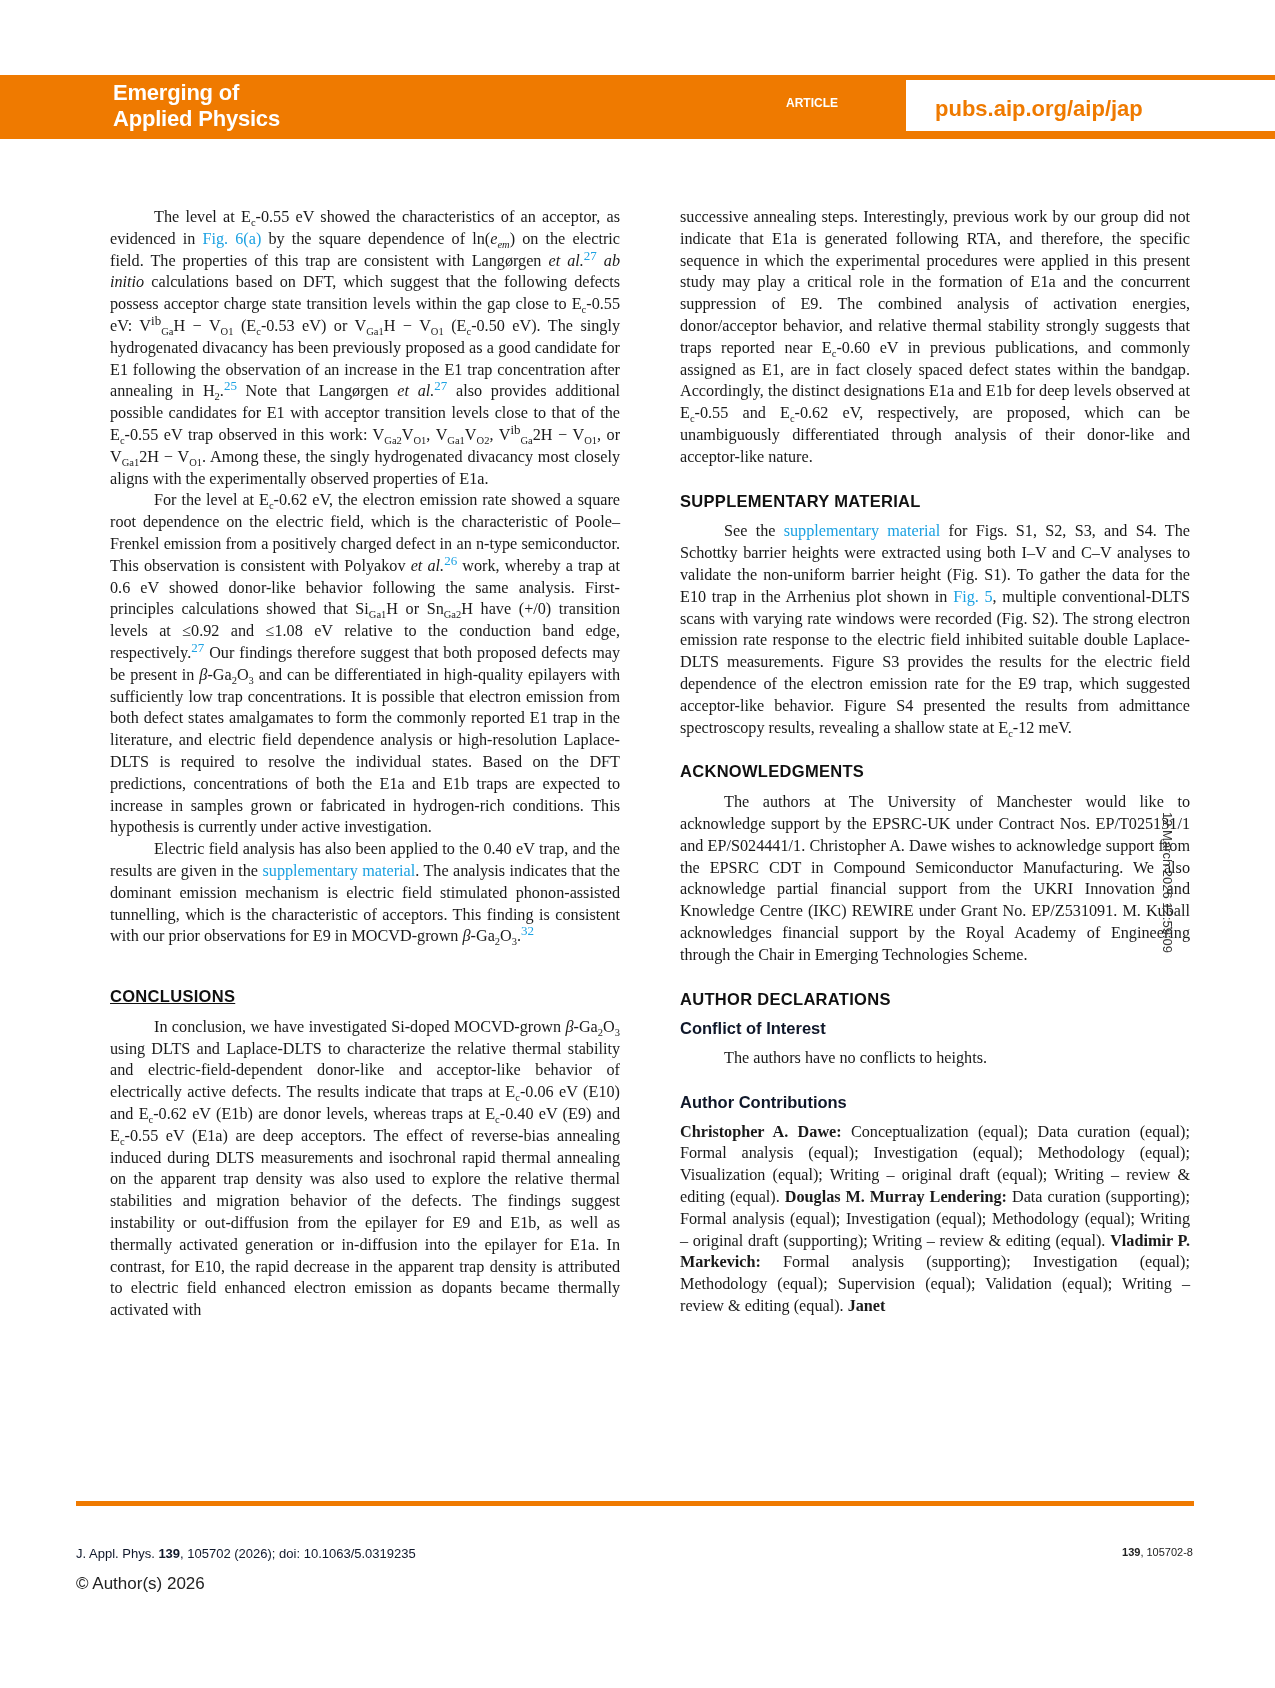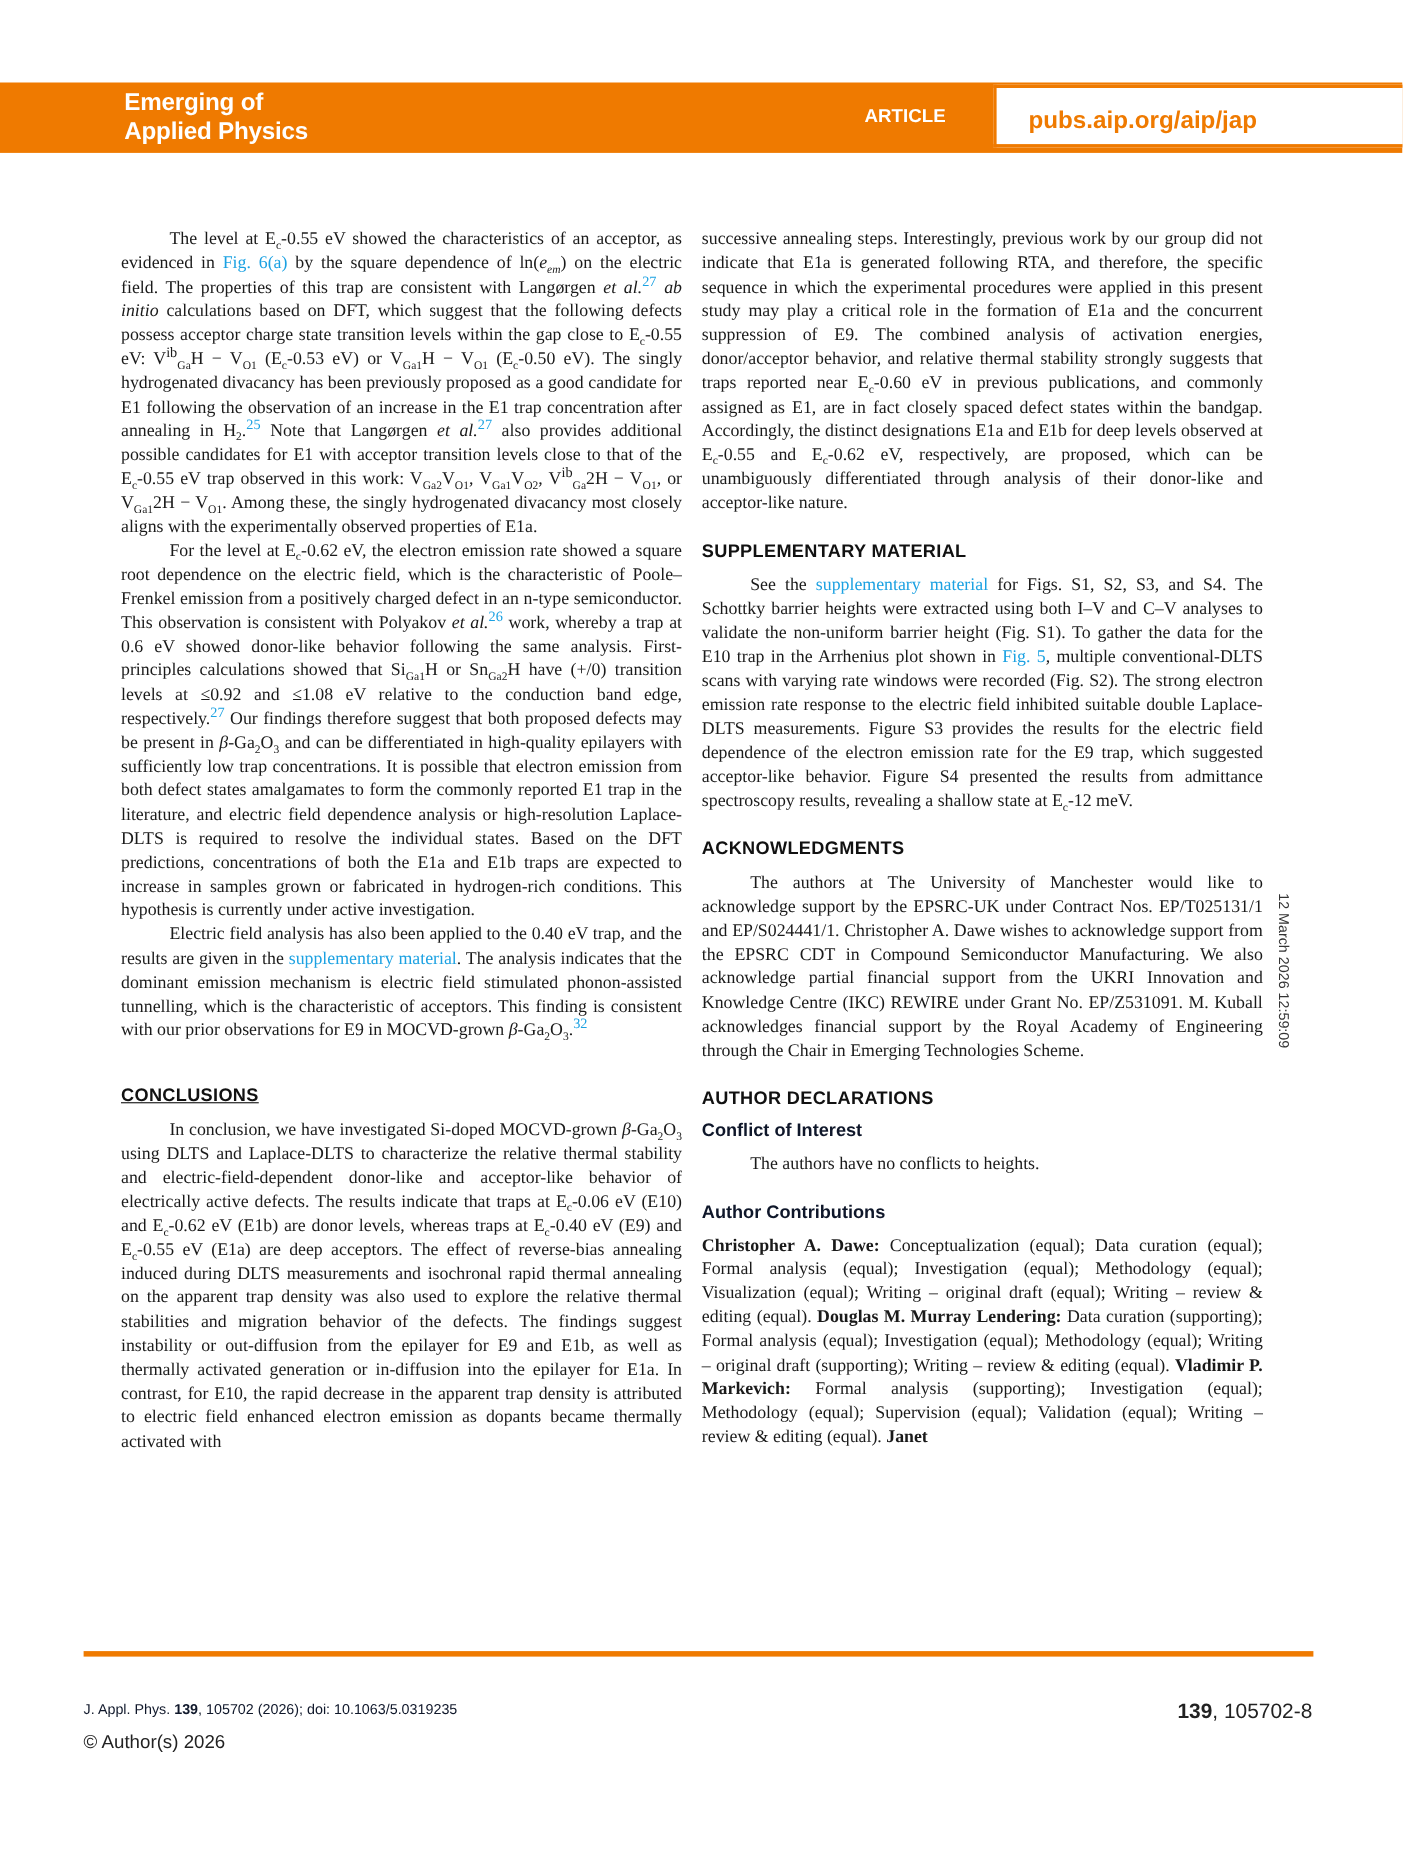--- a/index.html
+++ b/index.html
@@ -6,7 +6,7 @@
   body { width: 1275px; height: 1688px; position: relative; overflow: hidden; font-family: "Liberation Serif", "DejaVu Serif", serif; color: #1a1a1a; }
   .header-bar { position: absolute; left: 0; top: 75px; width: 1275px; height: 64px; background: #ef7a00; }
   .journal-title { position: absolute; left: 113px; top: 80px; color: #fff; font-family: "Liberation Sans", sans-serif; font-weight: bold; font-size: 22px; line-height: 26px; letter-spacing: -0.2px; }
-  .article-label { position: absolute; left: 786px; top: 96px; color: #fff; font-family: "Liberation Sans", sans-serif; font-weight: bold; font-size: 17px; }
+  .article-label { position: absolute; left: 786px; top: 96px; color: #fff; font-family: "Liberation Sans", sans-serif; font-weight: bold; font-size: 12px; }
   .url-box { position: absolute; left: 903px; top: 77px; width: 380px; height: 57px; background: #fff; border: 3px solid #ef7a00; border-right: none; box-sizing: border-box; }
   .url-text { position: absolute; left: 935px; top: 96px; color: #ef7a00; font-family: "Liberation Sans", sans-serif; font-weight: bold; font-size: 22px; }
 

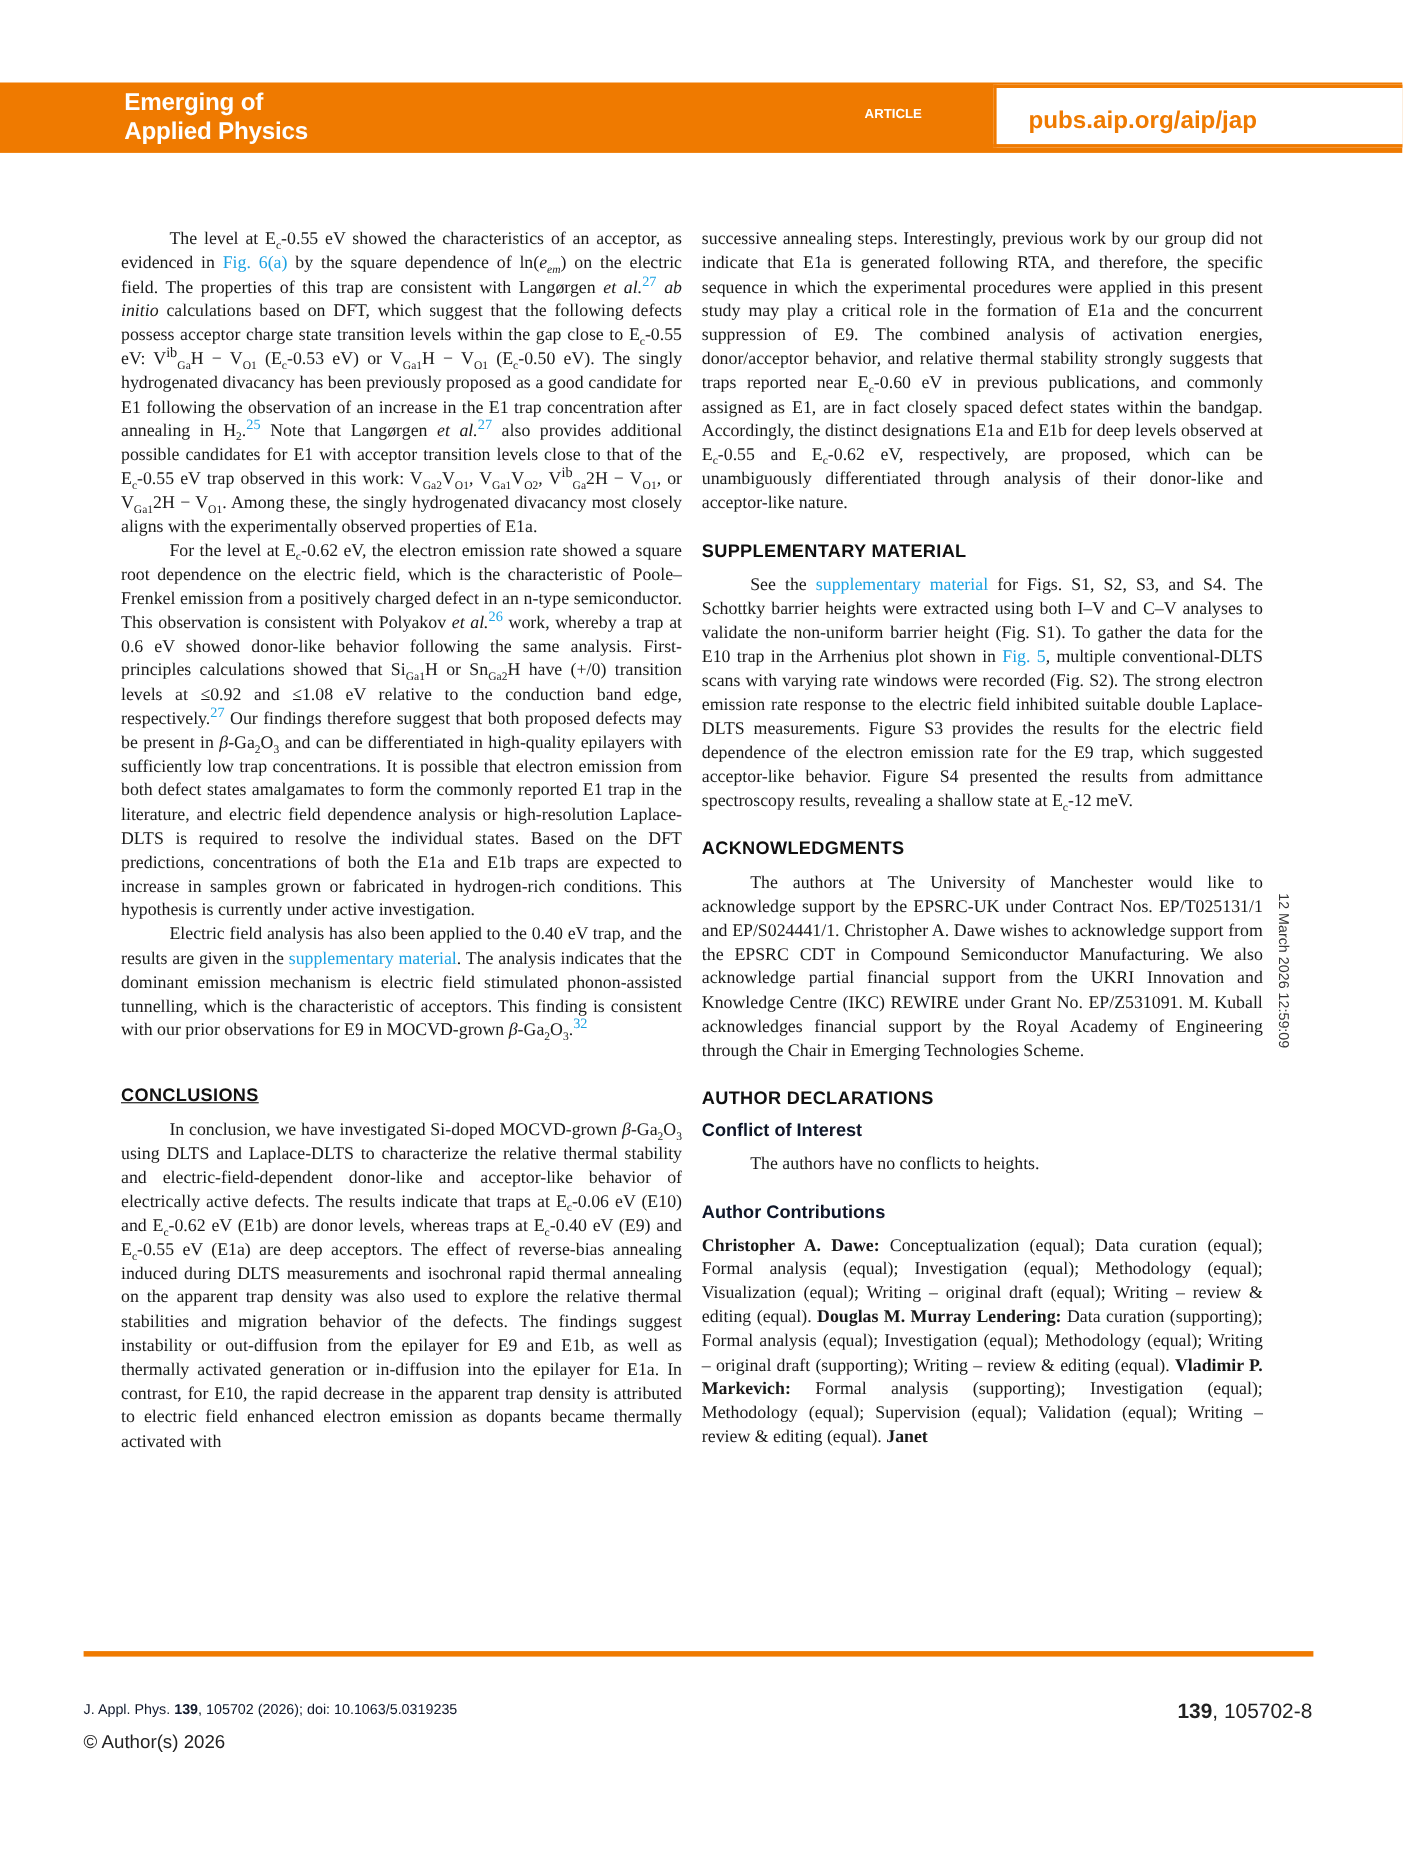--- a/index.html
+++ b/index.html
@@ -12,7 +12,7 @@
 
   .col { position: absolute; top: 207px; width: 510px; font-size: 16.2px; line-height: 21.8px; text-align: justify; hyphens: manual; }
   .col-left { left: 110px; }
-  .col-right { left: 638px; width: 510px; top: 207px; }
+  .col-right { left: 680px; width: 510px; top: 207px; }
   .col p { margin: 0; text-indent: 44px; }
   .col p.noindent { text-indent: 0; }
   .link { color: #1ba1e2; }

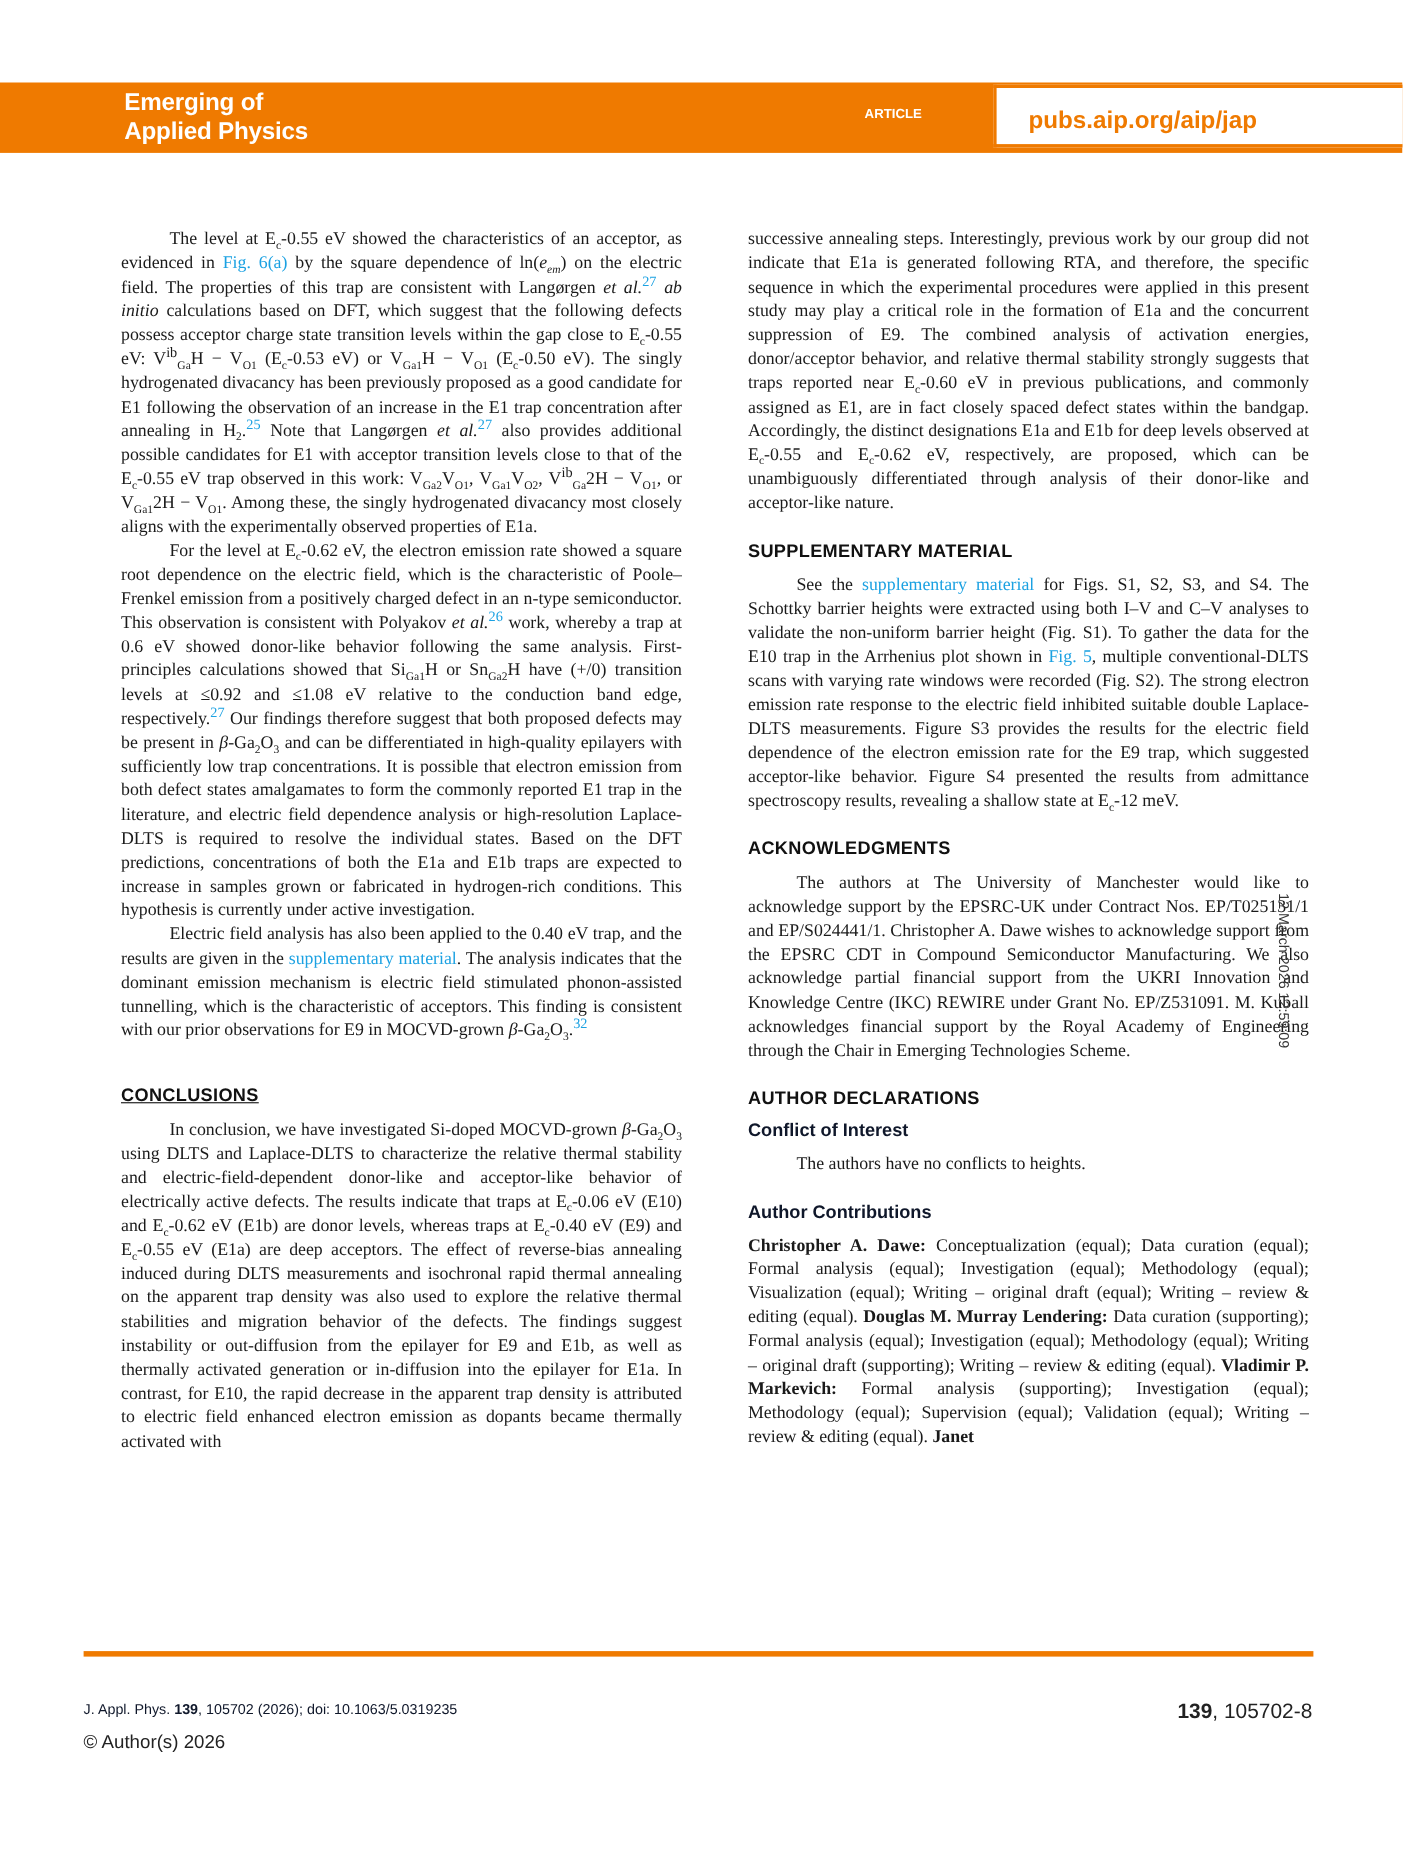--- a/index.html
+++ b/index.html
@@ -27,7 +27,7 @@
   .footer-rule { position: absolute; left: 76px; top: 1501px; width: 1118px; height: 5px; background: #ef7a00; }
   .footer-left { position: absolute; left: 76px; top: 1546px; font-family: "Liberation Sans", sans-serif; font-size: 13px; color: #0f172a; }
   .footer-copy { position: absolute; left: 76px; top: 1574px; font-family: "Liberation Sans", sans-serif; font-size: 17px; color: #222; }
-  .footer-right { position: absolute; right: 82px; top: 1546px; font-family: "Liberation Sans", sans-serif; font-size: 19px; color: #222; }
+  .footer-right { position: absolute; right: 82px; top: 1546px; font-family: "Liberation Sans", sans-serif; font-size: 11px; color: #222; }
   .side-stamp { position: absolute; left: 1160px; top: 812px; writing-mode: vertical-rl; font-family: "Liberation Sans", sans-serif; font-size: 13px; color: #333; }
 </style>
 </head>

